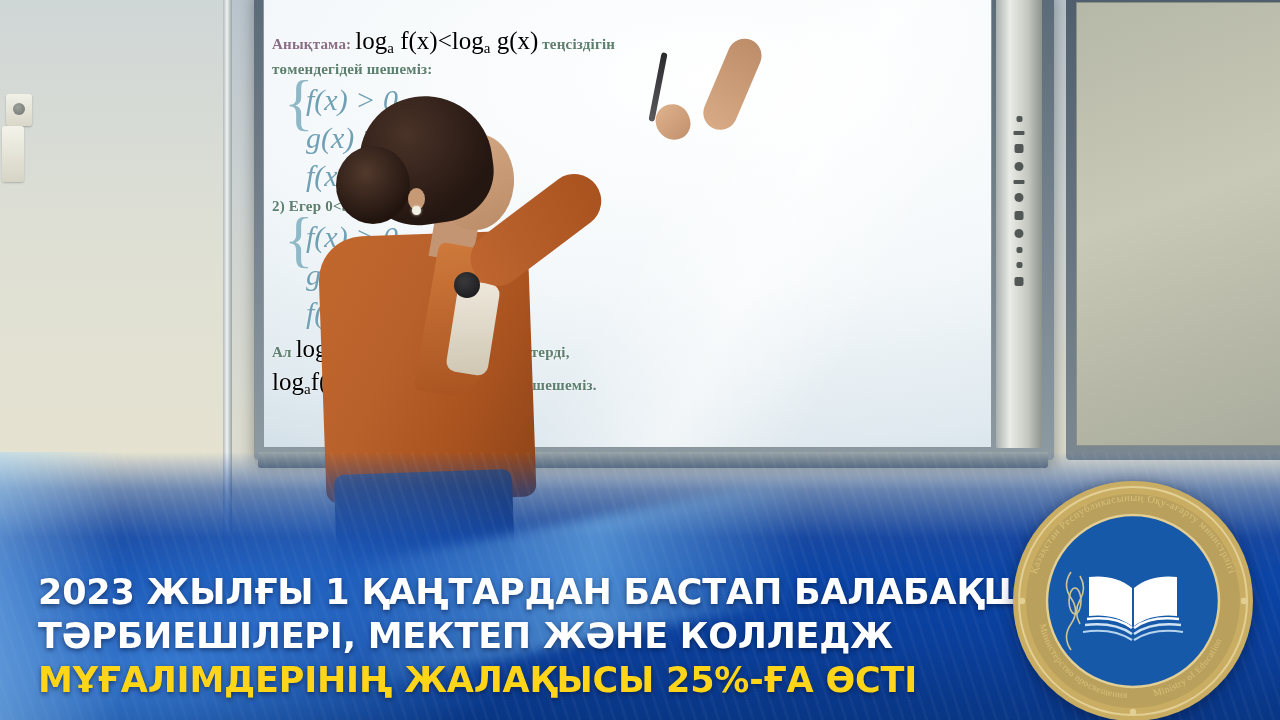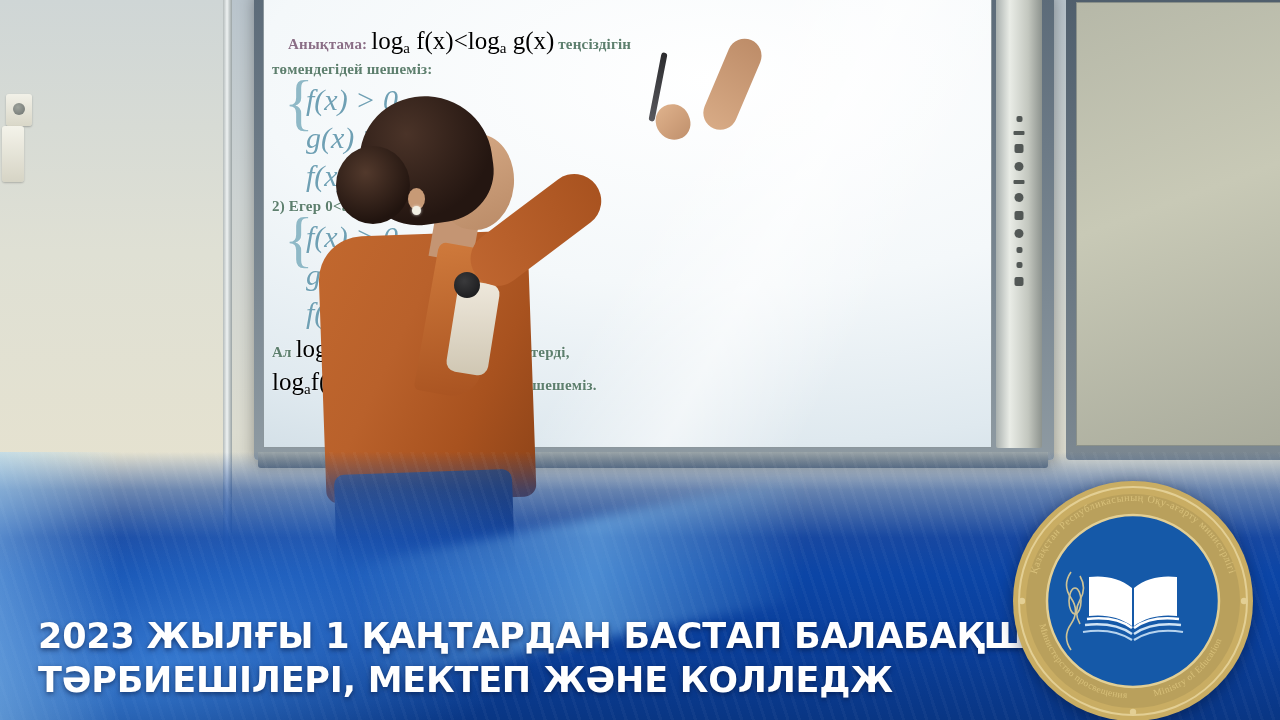--- a/index.html
+++ b/index.html
@@ -111,7 +111,7 @@
   }
   .lesson .row{white-space:nowrap;margin-bottom:2px;}
   .ltxt{font-size:15px;font-weight:bold;color:#5d7f6e;letter-spacing:.2px;}
-  .ltxt.m{color:#8a6e86;margin-left:16px;}
+  .ltxt.m{color:#8a6e86;}
   .lmath{font-size:25px;color:#000000;font-family:"Liberation Serif",serif;}
   .lmath .sub{font-size:15px;vertical-align:-4px;}
   .lmath .sup{font-size:14px;vertical-align:7px;}

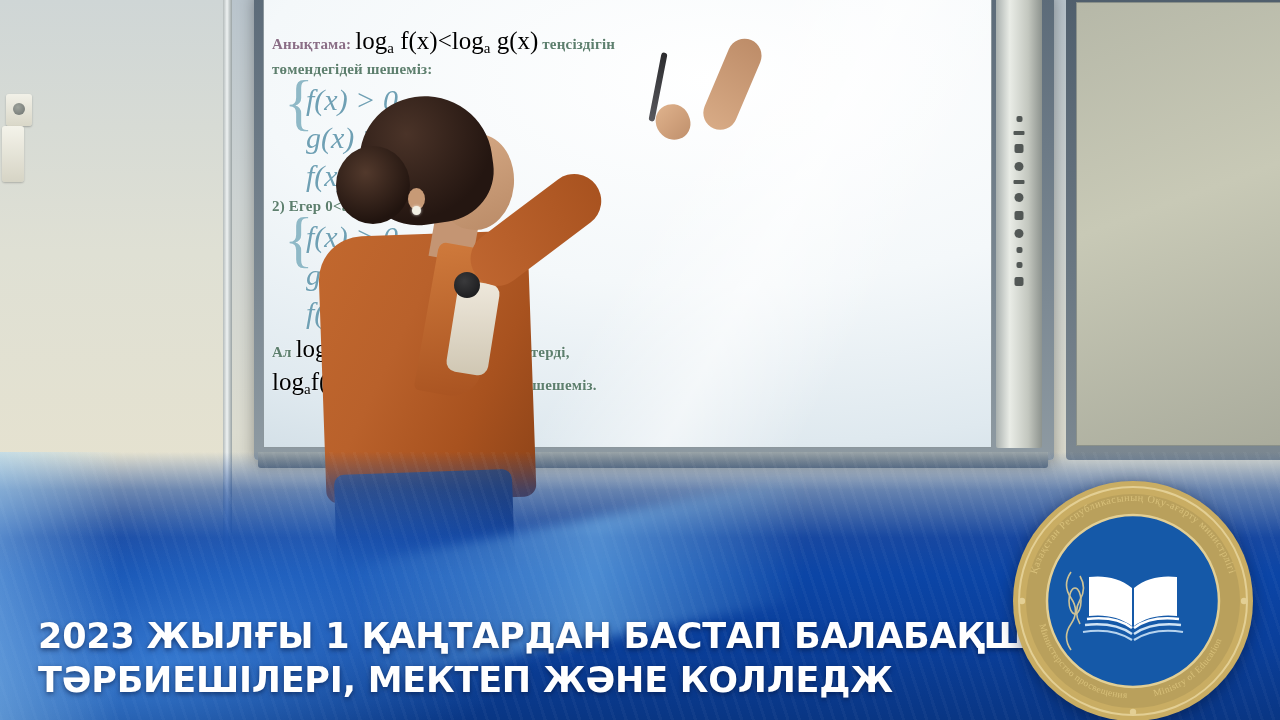--- a/index.html
+++ b/index.html
@@ -345,6 +345,7 @@
     <div class="headline">
       <span class="l l1">2023 жылғы 1 қаңтардан бастап балабақша</span>
       <span class="l l2">тәрбиешілері, мектеп және колледж</span>
+      <span class="l l3">мұғалімдерінің жалақысы 25%-ға өсті</span>
     </div>
 
     <div class="emblem">

